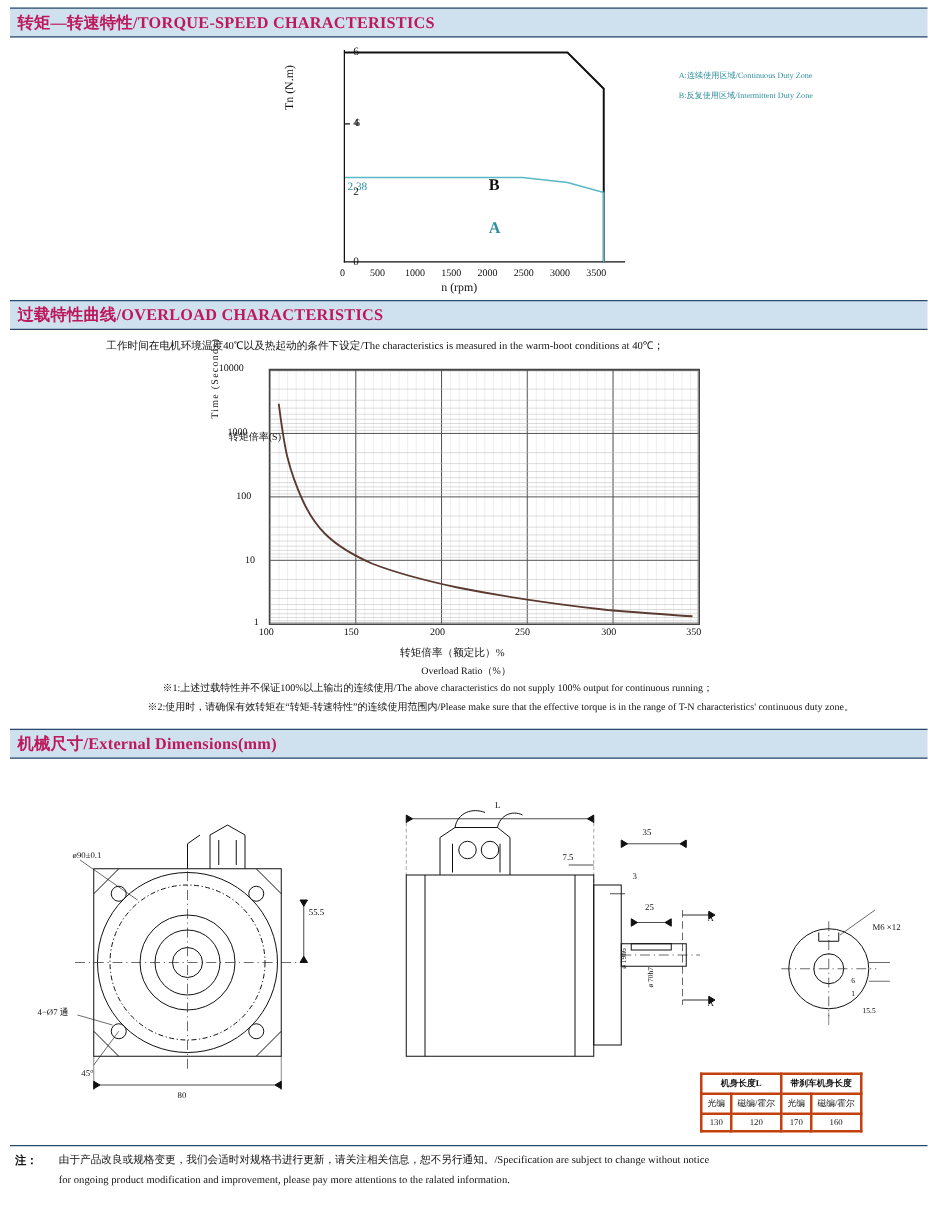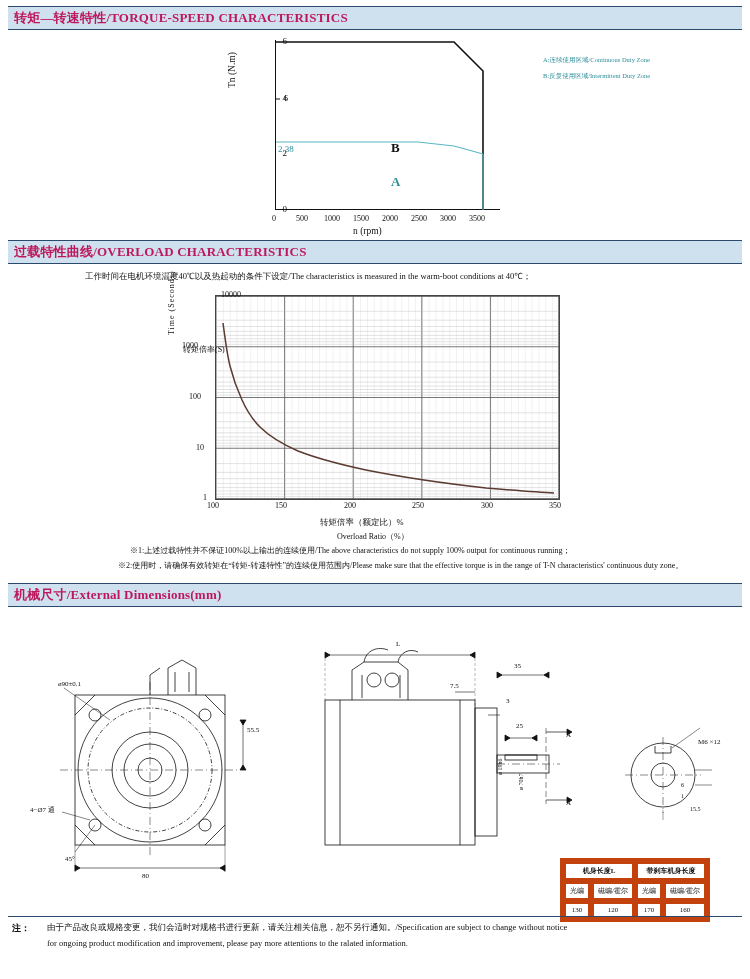--- a/index.html
+++ b/index.html
@@ -203,7 +203,7 @@
       </svg>
     </div>
 
-    <div class="ov-ylab" style="left:-40px;top:-5px;padding-left:46px;">10000</div>
+    <div class="ov-ylab" style="left:-40px;top:-5px;">10000</div>
     <div class="ov-ylab" style="left:-33px;top:46px;">1000</div>
     <div class="ov-ylab" style="left:-26px;top:97px;">100</div>
     <div class="ov-ylab" style="left:-19px;top:148px;">10</div>

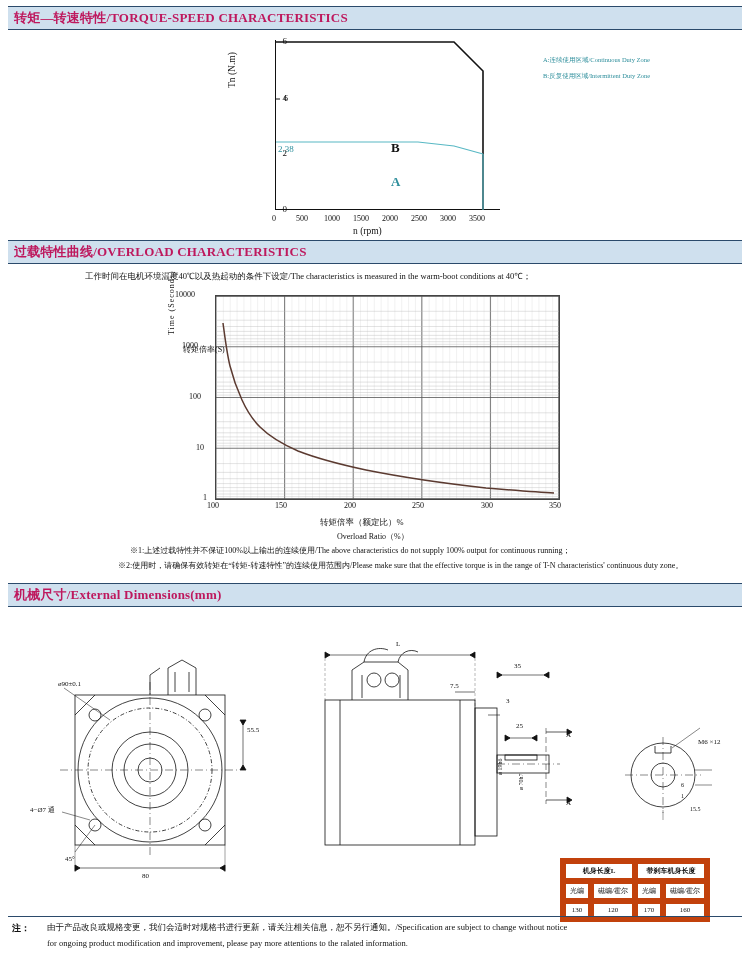--- a/index.html
+++ b/index.html
@@ -72,7 +72,7 @@
 
   
   #spec-table{position:absolute;left:560px;top:858px;font-size:7px;border-collapse:collapse;}
-  #spec-table td{border:6px solid #c2410c;text-align:center;padding:2px 4px;font-size:7px;}
+  #spec-table td{border:2px solid #c2410c;text-align:center;padding:2px 4px;font-size:7px;}
   #spec-table td.hdr{font-weight:bold;}
 
   

